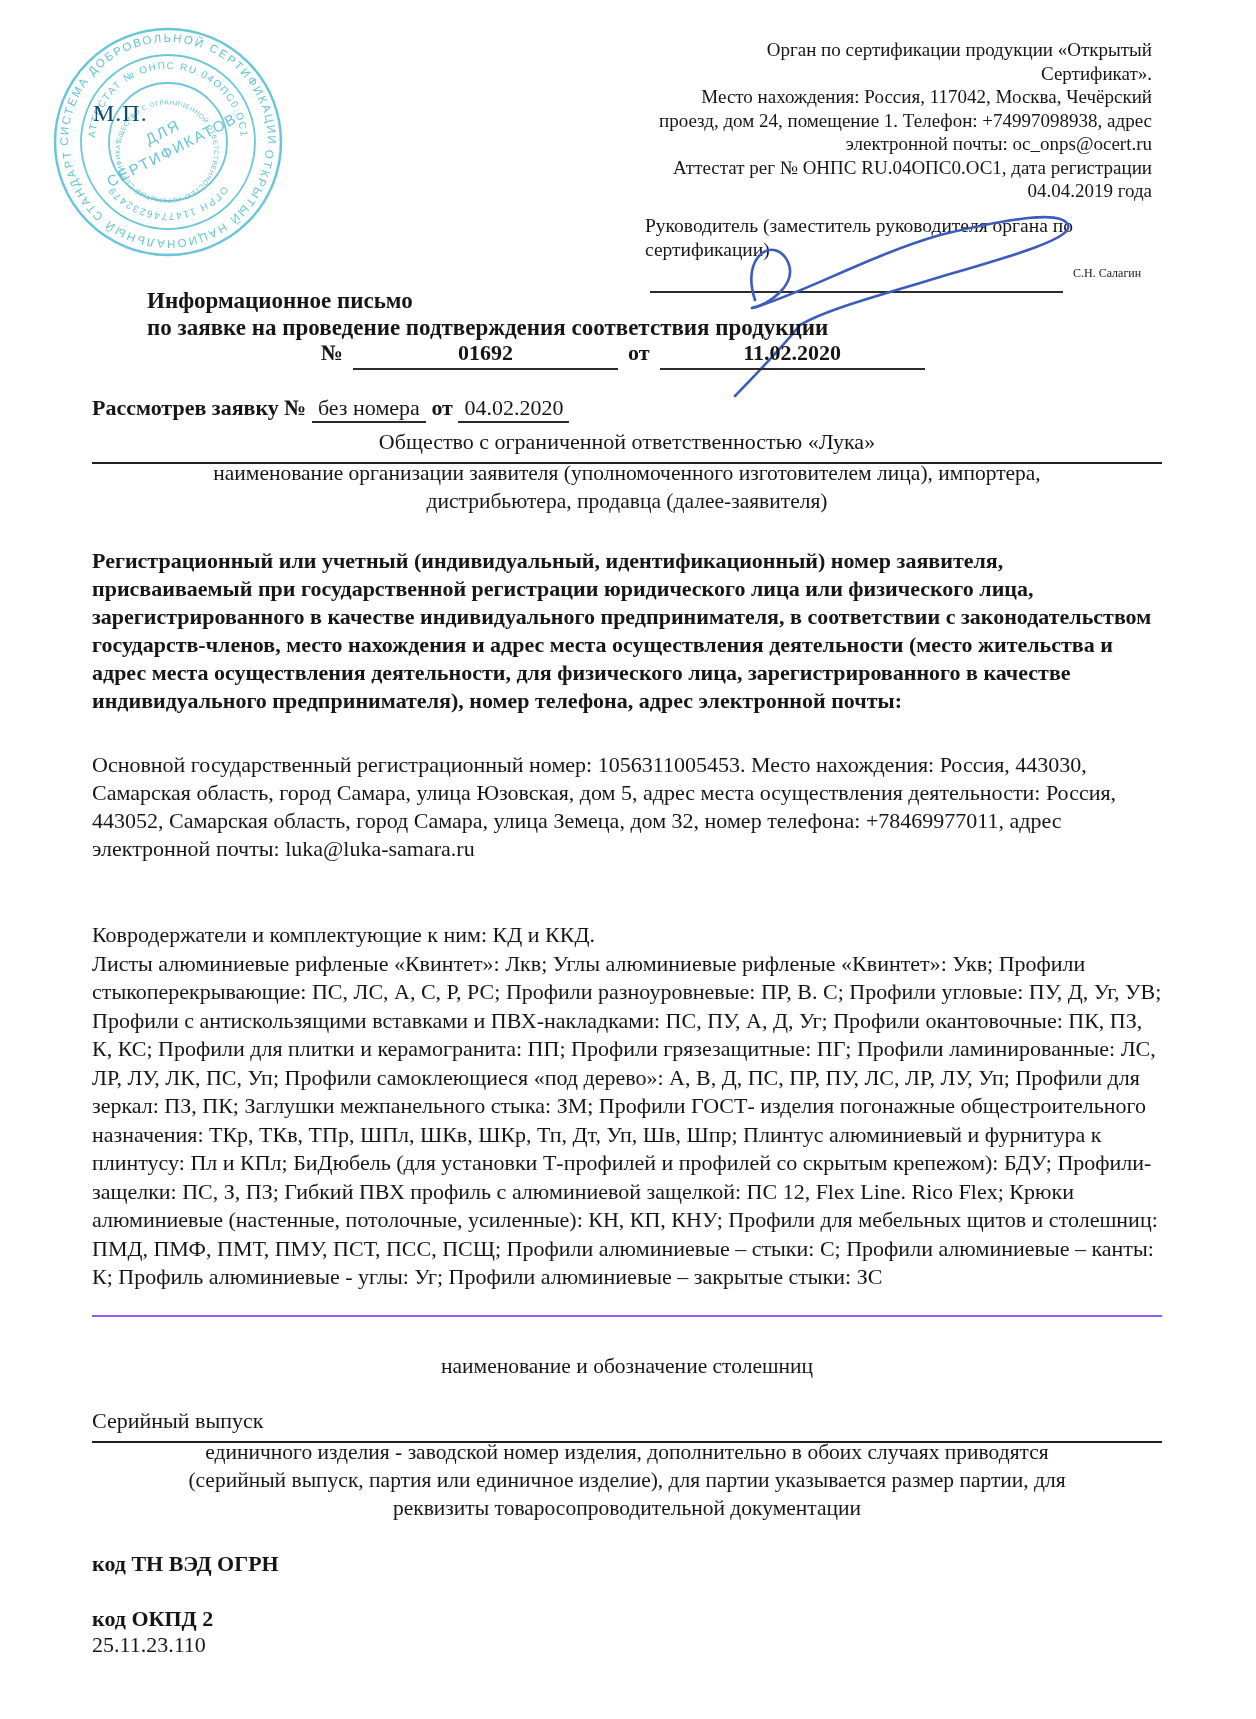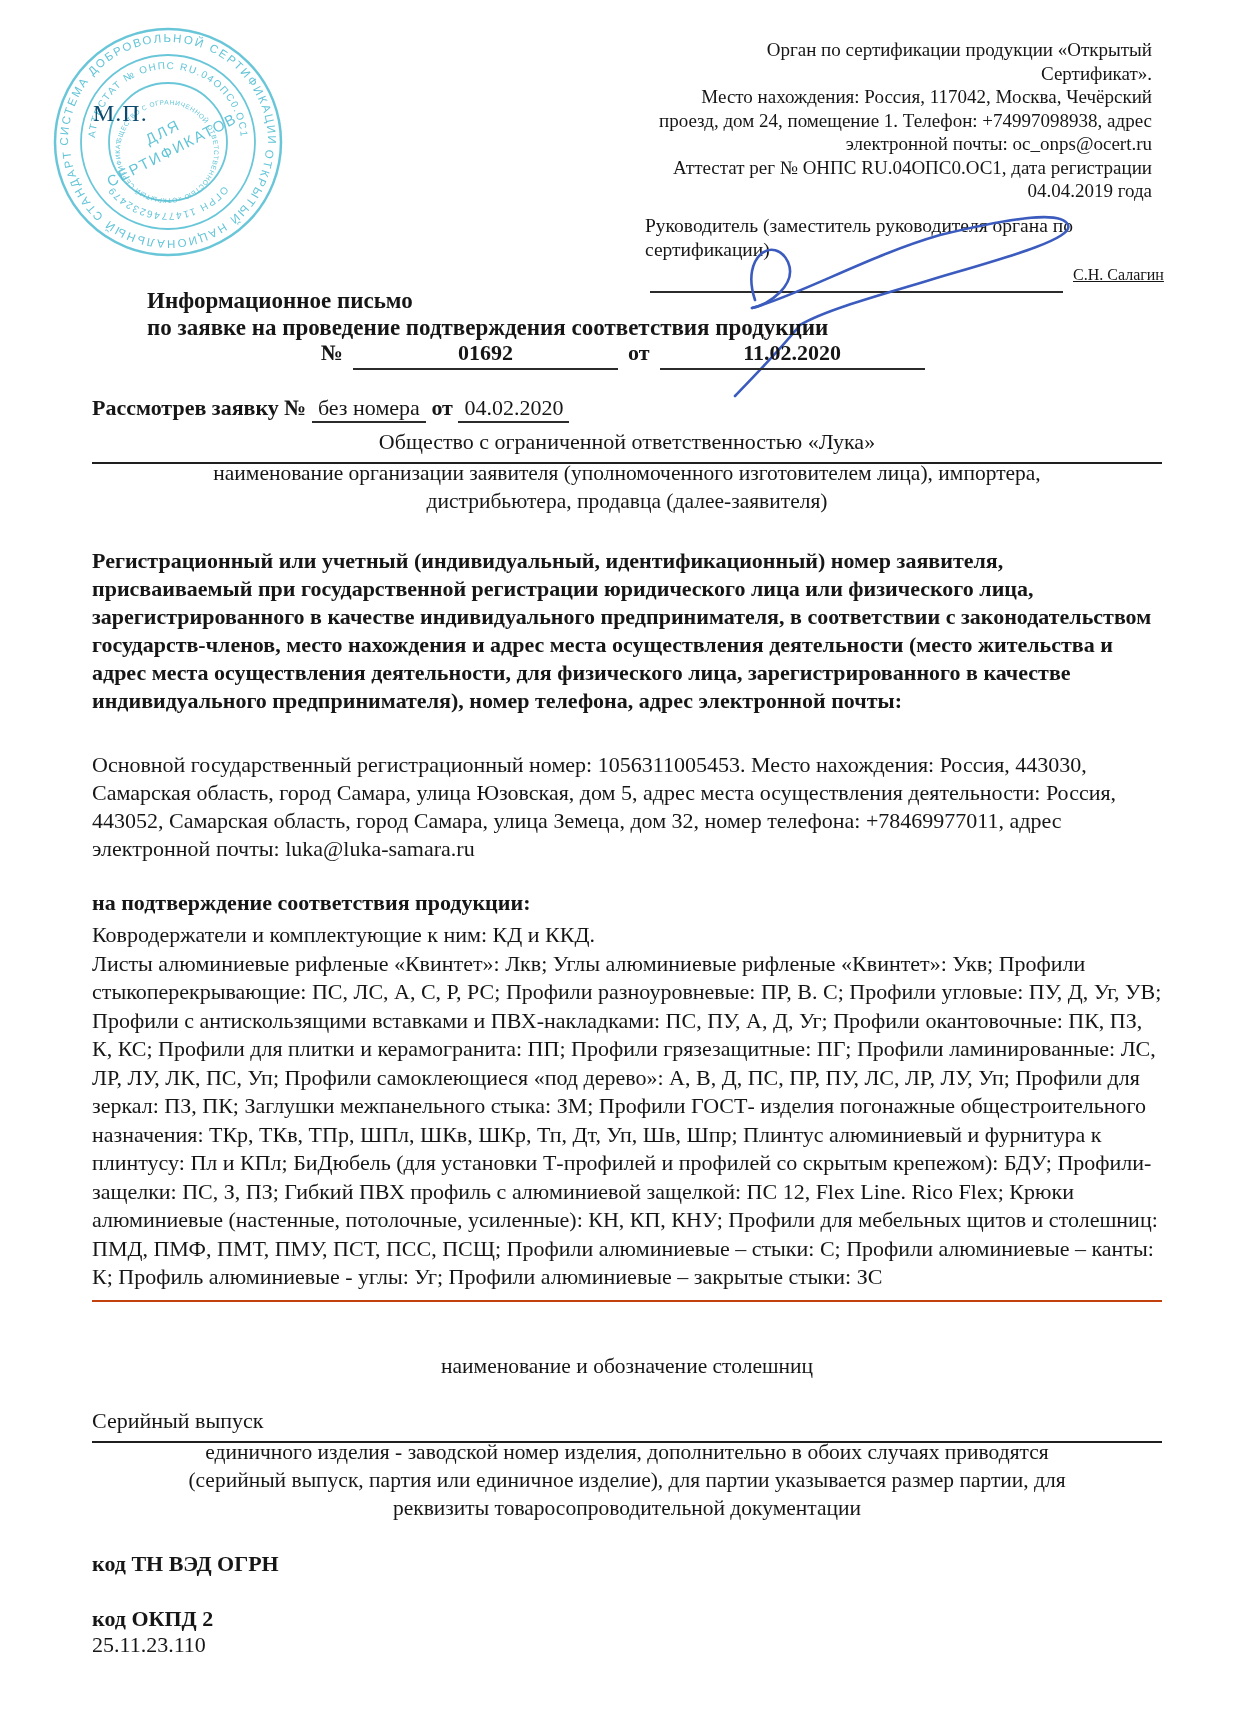--- a/index.html
+++ b/index.html
@@ -29,7 +29,7 @@
     border-top:2px solid #2b2b2b;
   }
   .head-name{
-    left:1073px;top:266px;font-size:16px;text-decoration:underline;
+    left:1073px;top:266px;font-size:12px;
   }
   .mp-label{
     left:93px;top:100px;font-size:24px;letter-spacing:1px;color:#0c4a6e;

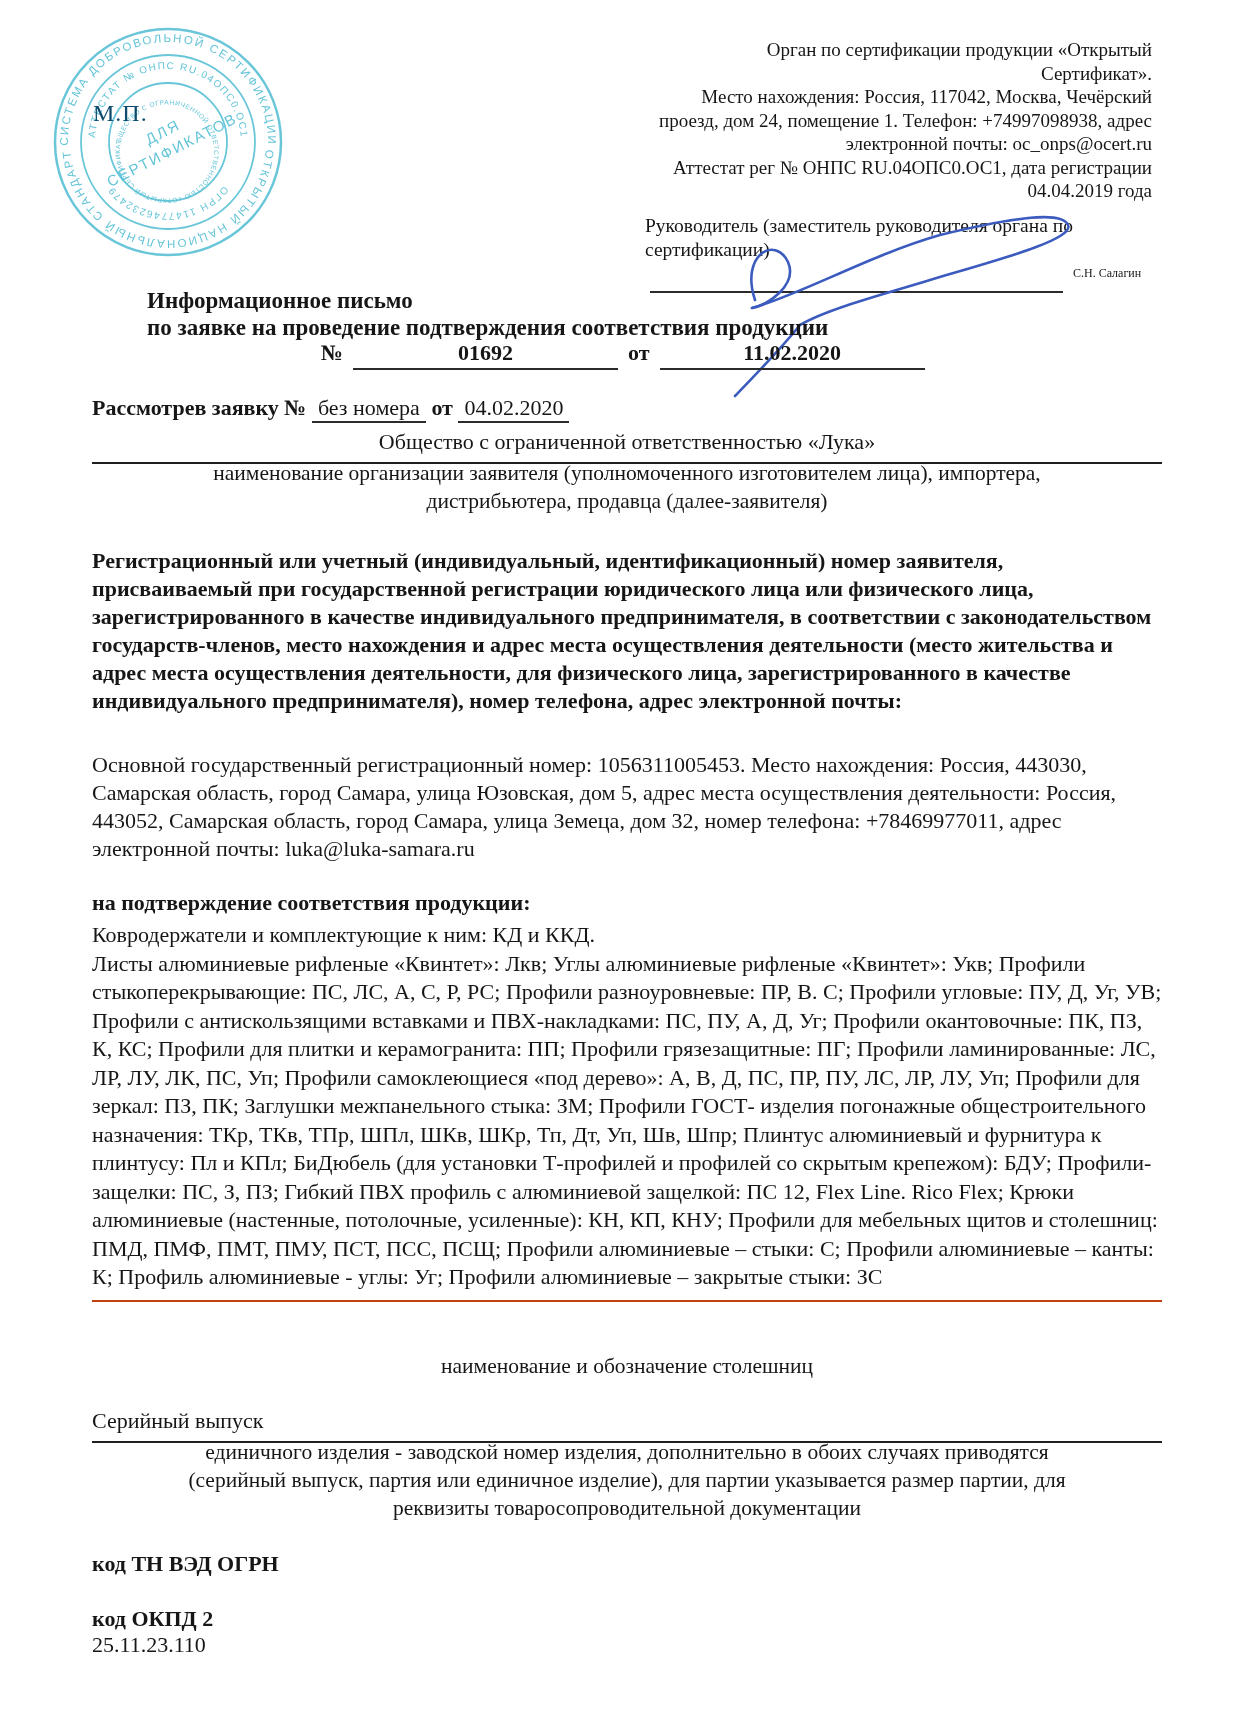--- a/index.html
+++ b/index.html
@@ -179,7 +179,6 @@
   <div class="abs col para-bold">Регистрационный или учетный (индивидуальный, идентификационный) номер заявителя, присваиваемый при государственной регистрации юридического лица или физического лица, зарегистрированного в качестве индивидуального предпринимателя, в соответствии с законодательством государств-членов, место нахождения и адрес места осуществления деятельности (место жительства и адрес места осуществления деятельности, для физического лица, зарегистрированного в качестве индивидуального предпринимателя), номер телефона, адрес электронной почты:</div>
   <div class="abs col para-reg">Основной государственный регистрационный номер: 1056311005453. Место нахождения: Россия, 443030, Самарская область, город Самара, улица Юзовская, дом 5, адрес места осуществления деятельности: Россия, 443052, Самарская область, город Самара, улица Земеца, дом 32, номер телефона: +78469977011, адрес электронной почты: luka@luka-samara.ru</div>
 
-  <div class="abs col confirm-head">на подтверждение соответствия продукции:</div>
   <div class="abs col products">
     <div>Ковродержатели и комплектующие к ним: КД  и ККД.</div>
     <span>Листы алюминиевые рифленые «Квинтет»: Лкв; Углы алюминиевые рифленые «Квинтет»: Укв; Профили стыкоперекрывающие: ПС, ЛС, А, С, Р, РС; Профили разноуровневые: ПР, В. С; Профили угловые: ПУ, Д, Уг, УВ; Профили с антискользящими вставками и ПВХ-накладками: ПС, ПУ, А, Д, Уг; Профили окантовочные: ПК, ПЗ, К, КС; Профили для плитки и керамогранита: ПП; Профили грязезащитные: ПГ; Профили ламинированные: ЛС, ЛР, ЛУ, ЛК, ПС, Уп; Профили самоклеющиеся «под дерево»: А, В, Д, ПС, ПР, ПУ, ЛС, ЛР, ЛУ, Уп; Профили для зеркал: ПЗ, ПК; Заглушки межпанельного стыка: ЗМ; Профили ГОСТ- изделия погонажные общестроительного назначения: ТКр, ТКв, ТПр, ШПл, ШКв, ШКр, Тп, Дт, Уп, Шв, Шпр; Плинтус алюминиевый и фурнитура к плинтусу: Пл и КПл; БиДюбель (для установки Т-профилей и профилей со скрытым крепежом): БДУ; Профили-защелки: ПС, З, ПЗ; Гибкий ПВХ профиль с алюминиевой защелкой: ПС 12, Flex Line. Rico Flex; Крюки алюминиевые (настенные, потолочные, усиленные): КН, КП, КНУ; Профили для мебельных щитов и столешниц: ПМД, ПМФ, ПМТ, ПМУ, ПСТ, ПСС, ПСЩ; Профили алюминиевые – стыки: С; Профили алюминиевые – канты: К; Профиль алюминиевые  - углы: Уг; Профили алюминиевые – закрытые стыки: ЗС</span>

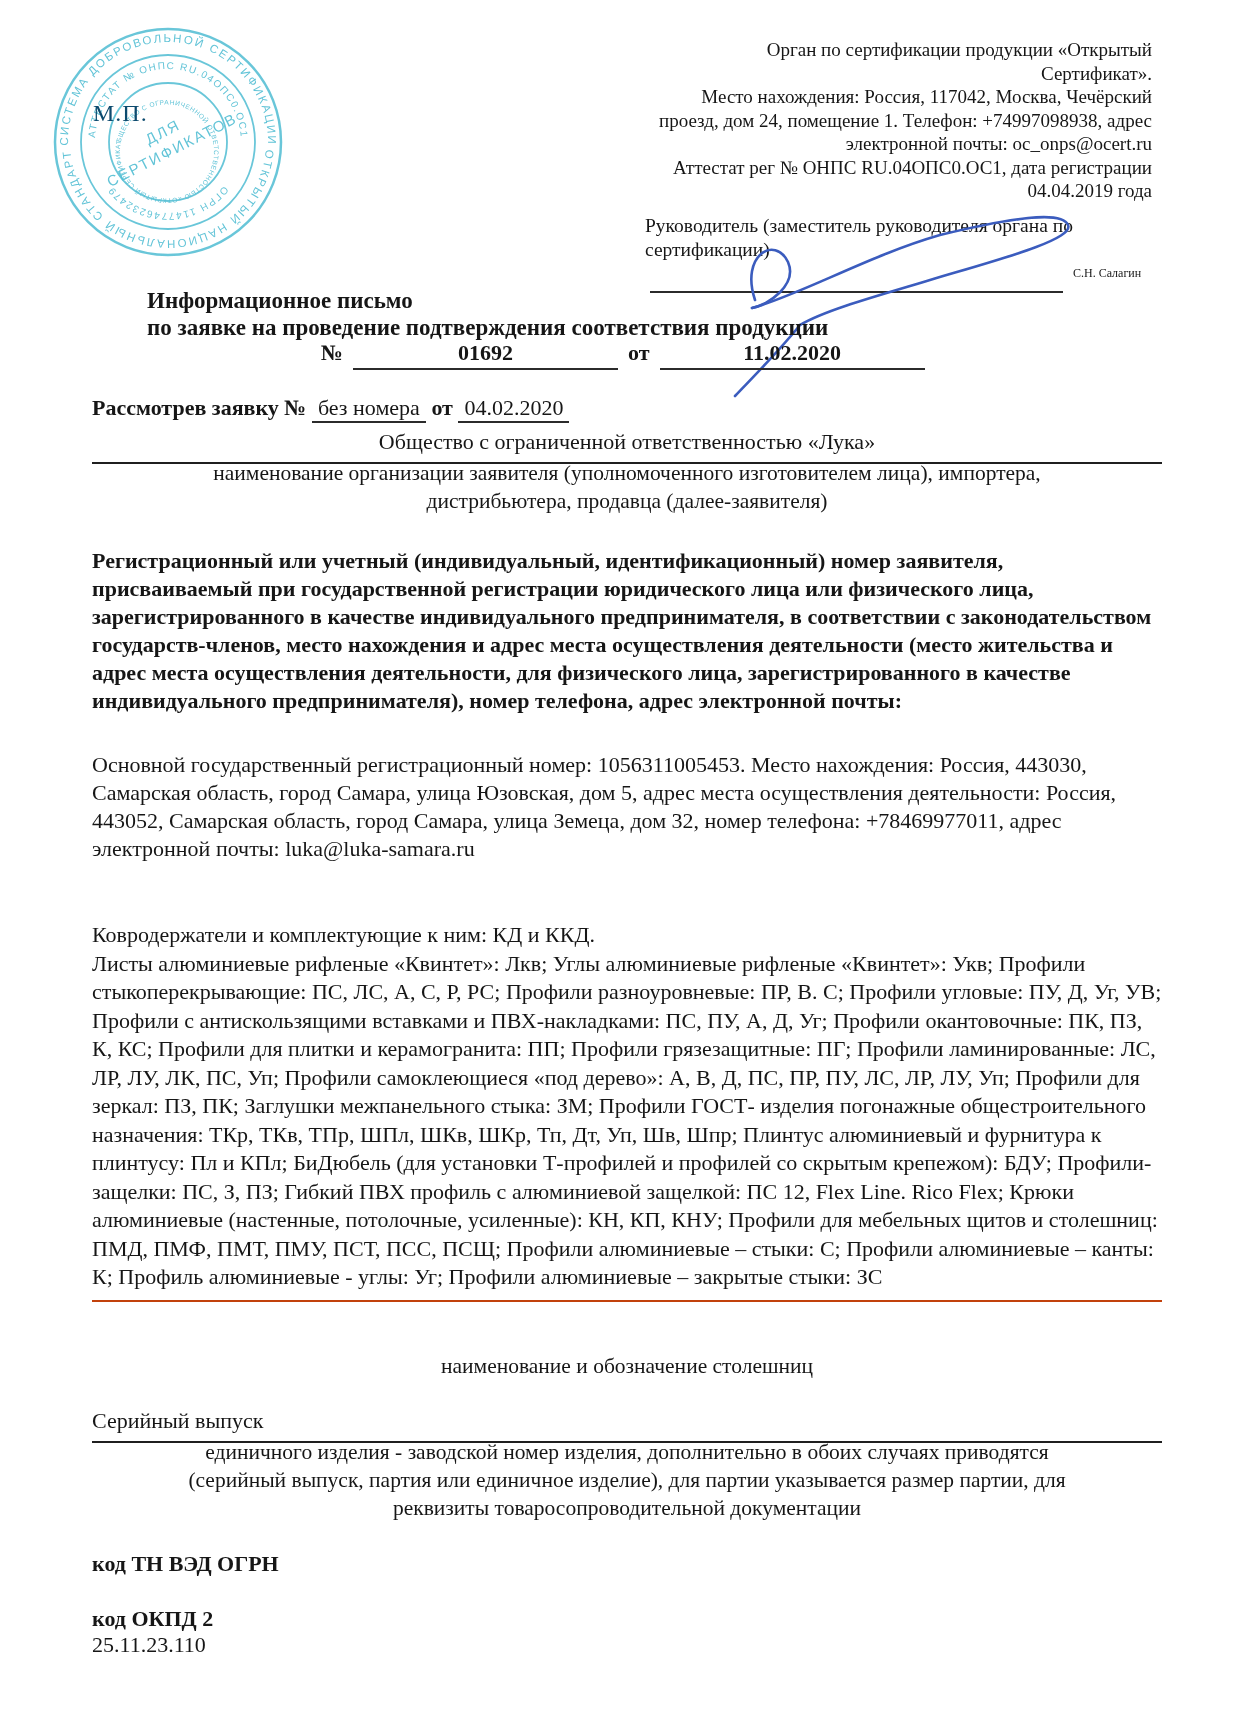--- a/index.html
+++ b/index.html
@@ -71,7 +71,7 @@
   .para-bold{top:547px;font-weight:700;}
   .para-reg{top:751px;}
   .confirm-head{top:889px;font-weight:700;}
-  .products{top:921px;line-height:28.5px;padding-bottom:8px;border-bottom:2px solid #c2410c;}
+  .products{top:921px;line-height:28.5px;padding-bottom:23px;border-bottom:2px solid #8b5cf6;}
   .cap2{top:1352px;}
   .serial-line{top:1407px;height:34px;border-bottom:2px solid #1f1f1f;}
   .cap3{top:1438px;}

